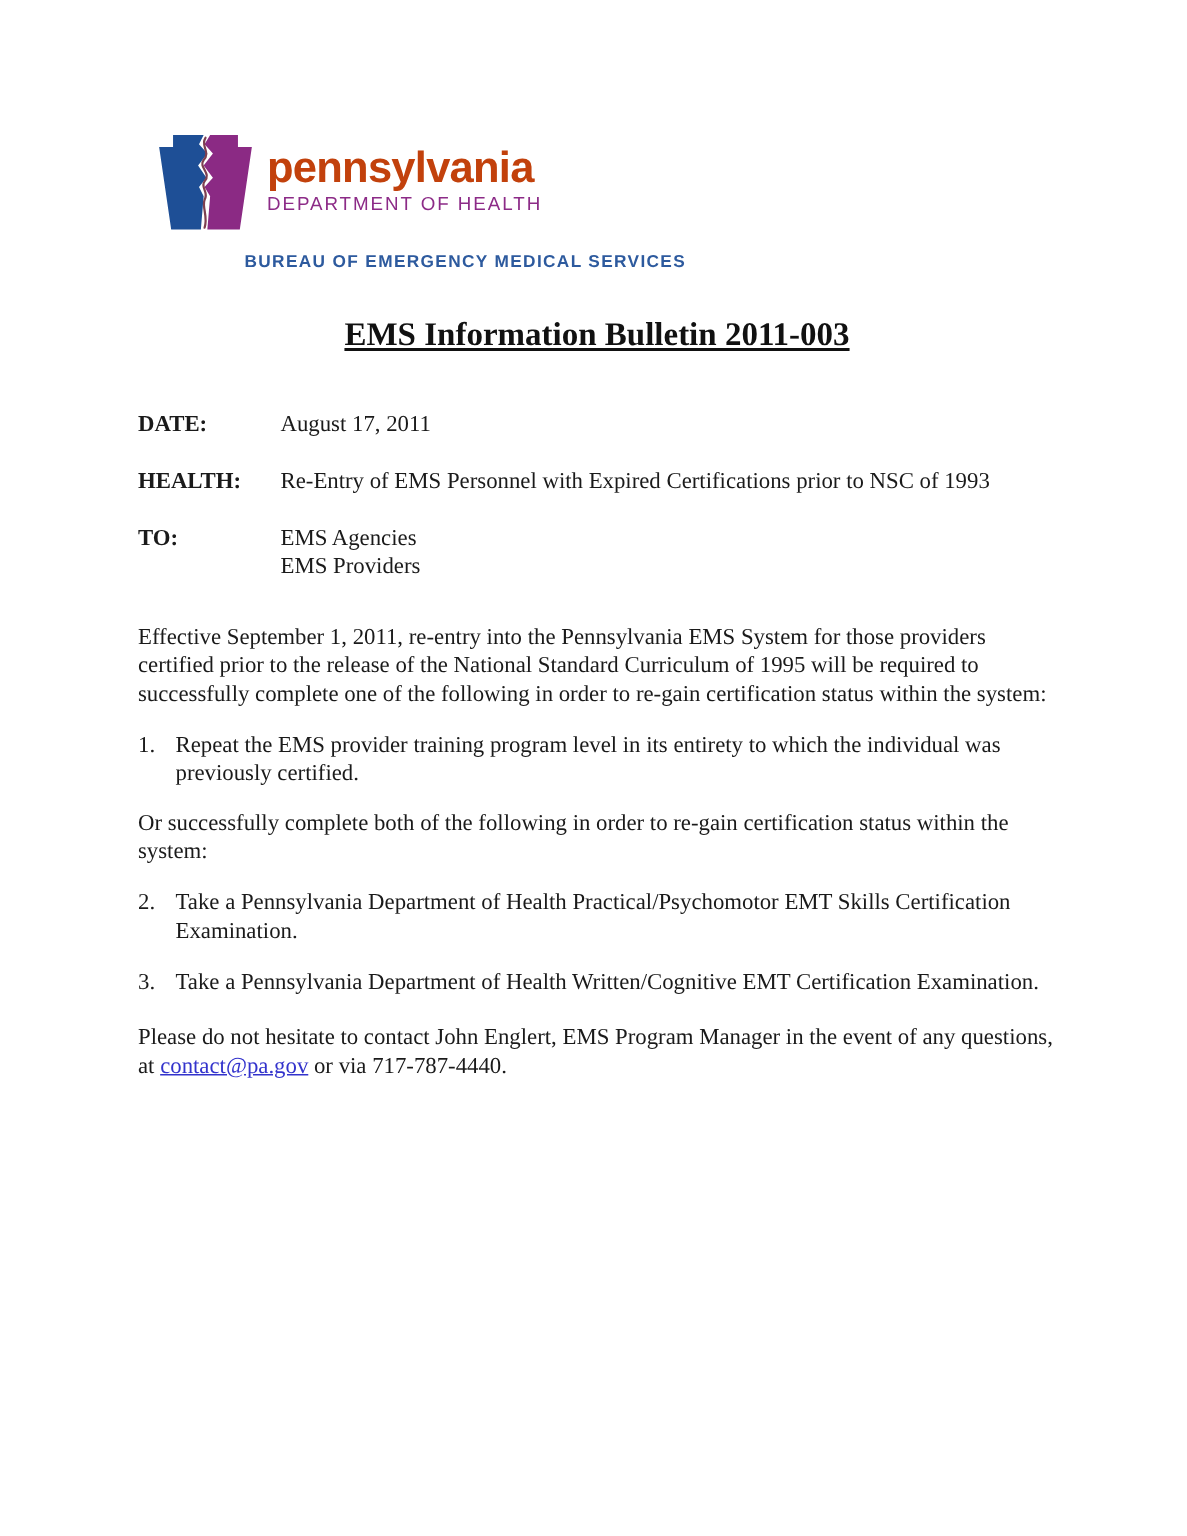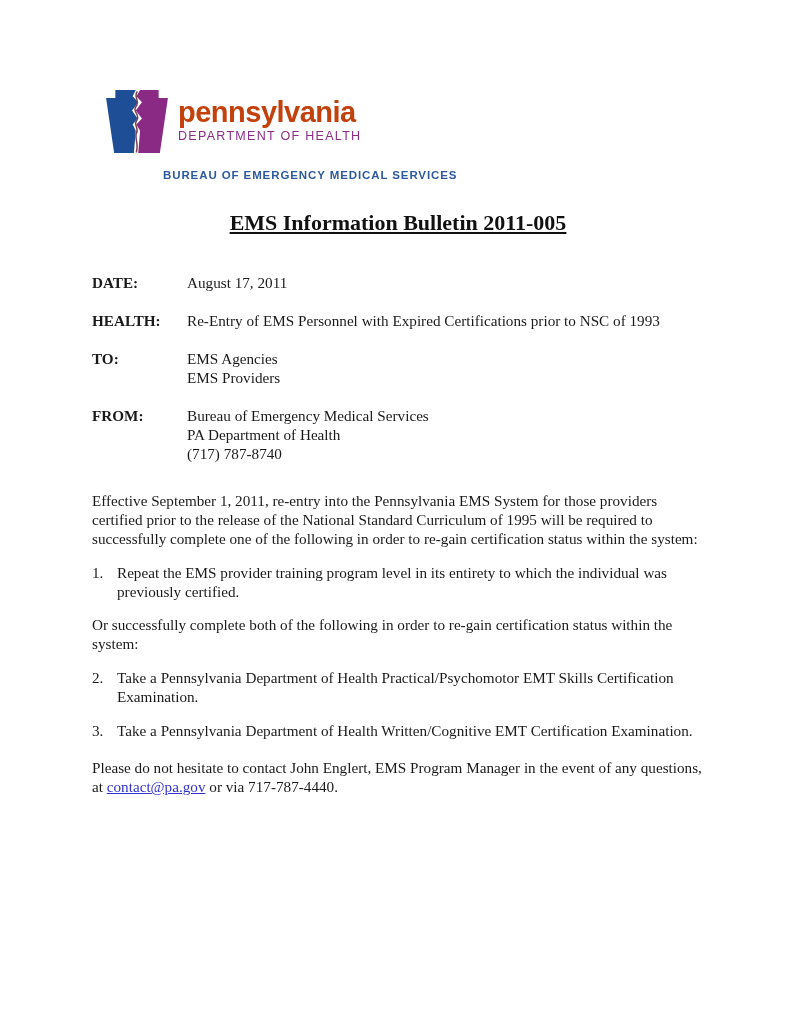--- a/index.html
+++ b/index.html
@@ -95,7 +95,7 @@
   </div>
   <div class="bureau">BUREAU OF EMERGENCY MEDICAL SERVICES</div>
 
-  <div class="doc-title">EMS Information Bulletin 2011-005</div>
+  <div class="doc-title">EMS Information Bulletin 2011-003</div>
 
   <div class="meta">
     <div class="meta-row">

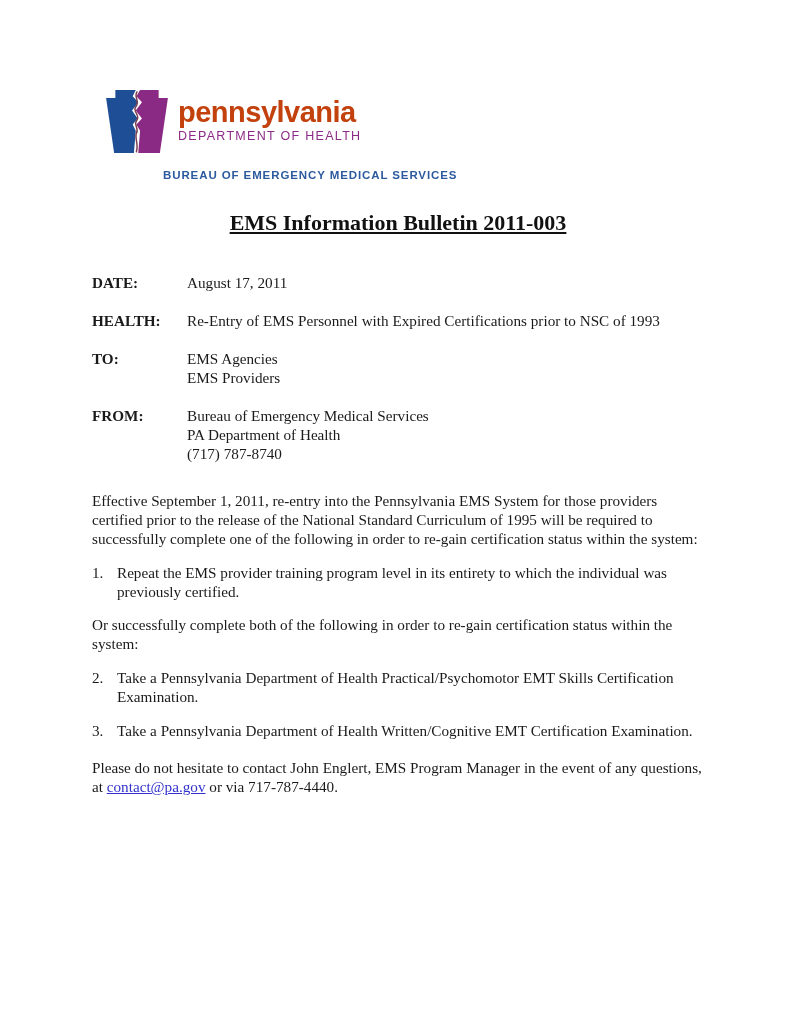--- a/index.html
+++ b/index.html
@@ -117,14 +117,6 @@
         <div>EMS Providers</div>
       </div>
     </div>
-    <div class="meta-row">
-      <div class="meta-label">FROM:</div>
-      <div class="meta-value">
-        <div>Bureau of Emergency Medical Services</div>
-        <div>PA Department of Health</div>
-        <div>(717) 787-8740</div>
-      </div>
-    </div>
   </div>
 
   <div class="para intro">Effective September 1, 2011, re-entry into the Pennsylvania EMS System for those providers certified prior to the release of the National Standard Curriculum of 1995 will be required to successfully complete one of the following in order to re-gain certification status within the system:</div>

